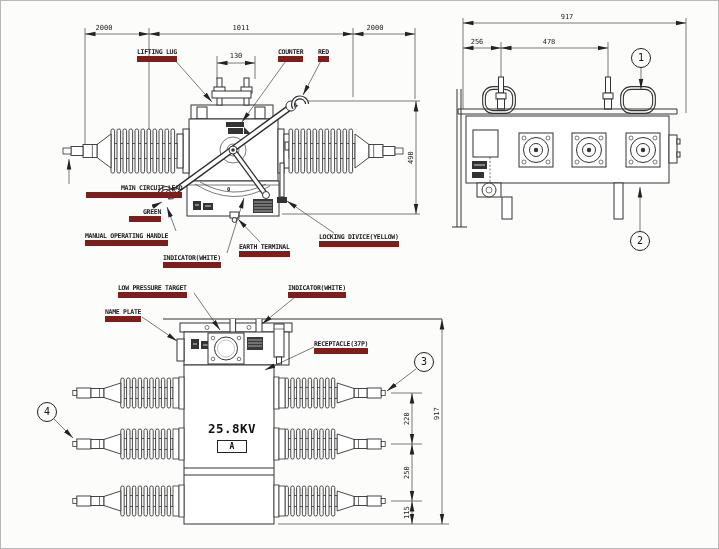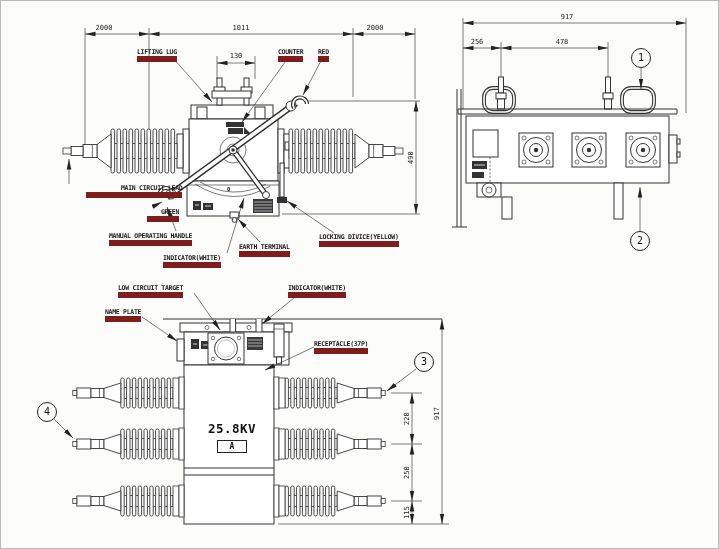--- a/index.html
+++ b/index.html
@@ -416,7 +416,7 @@
 
   <div class="dtext" style="left:554px;top:13px;width:24px;">917</div>
   <div class="dtext" style="left:466px;top:38px;width:20px;">256</div>
-  <div class="dtext" style="left:550px;top:38px;width:22px;">478</div>
+  <div class="dtext" style="left:537px;top:38px;width:22px;">478</div>
   <div class="callout" style="left:630px;top:47px;">1</div>
   <div class="callout" style="left:629px;top:230px;">2</div>
 

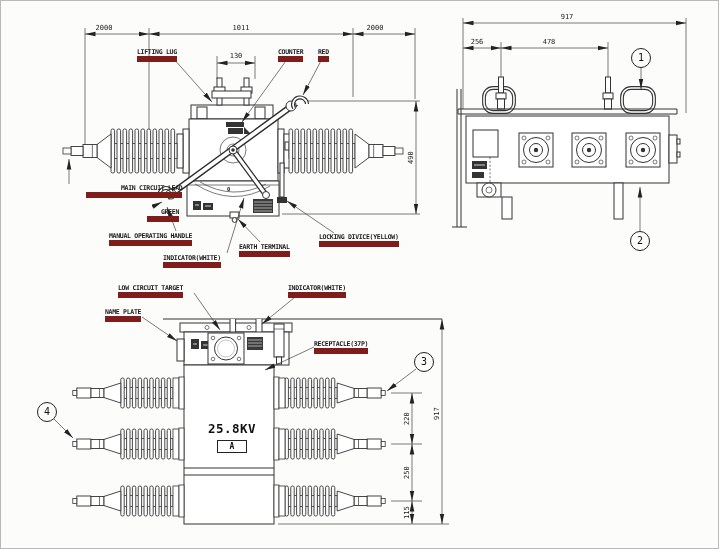--- a/index.html
+++ b/index.html
@@ -407,7 +407,7 @@
   <div class="lbl" style="left:277px;top:47px;">COUNTER</div>
   <div class="lbl" style="left:317px;top:47px;">RED</div>
   <div class="lbl" style="left:85px;top:183px;padding-left:35px;">MAIN CIRCUIT LEAD</div>
-  <div class="lbl" style="left:146px;top:207px;padding-left:14px;">GREEN</div>
+  <div class="lbl" style="left:128px;top:207px;padding-left:14px;">GREEN</div>
   <div class="lbl" style="left:84px;top:231px;margin-left:24px;">MANUAL OPERATING HANDLE</div>
   <div class="lbl" style="left:162px;top:253px;">INDICATOR(WHITE)</div>
   <div class="lbl" style="left:238px;top:242px;">EARTH TERMINAL</div>

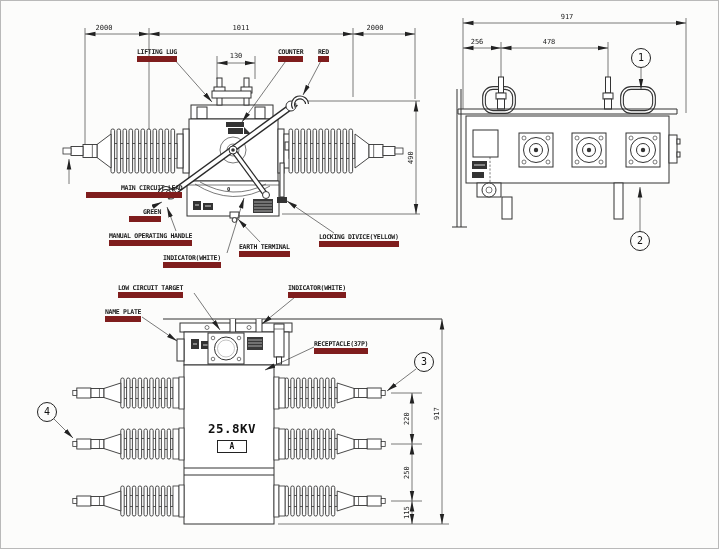--- a/index.html
+++ b/index.html
@@ -408,7 +408,7 @@
   <div class="lbl" style="left:317px;top:47px;">RED</div>
   <div class="lbl" style="left:85px;top:183px;padding-left:35px;">MAIN CIRCUIT LEAD</div>
   <div class="lbl" style="left:128px;top:207px;padding-left:14px;">GREEN</div>
-  <div class="lbl" style="left:84px;top:231px;margin-left:24px;">MANUAL OPERATING HANDLE</div>
+  <div class="lbl" style="left:84px;top:231px;">MANUAL OPERATING HANDLE</div>
   <div class="lbl" style="left:162px;top:253px;">INDICATOR(WHITE)</div>
   <div class="lbl" style="left:238px;top:242px;">EARTH TERMINAL</div>
   <div class="lbl" style="left:318px;top:232px;">LOCKING DIVICE(YELLOW)</div>

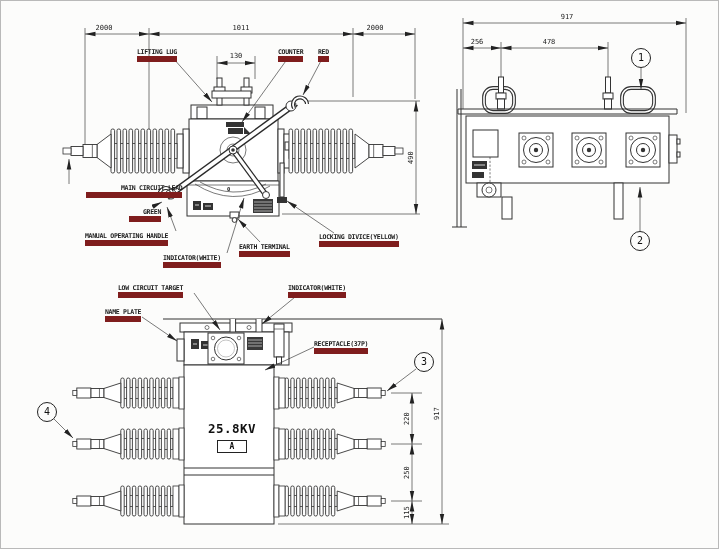--- a/index.html
+++ b/index.html
@@ -420,7 +420,7 @@
   <div class="callout" style="left:630px;top:47px;">1</div>
   <div class="callout" style="left:629px;top:230px;">2</div>
 
-  <div class="lbl" style="left:117px;top:283px;">LOW CIRCUIT TARGET</div>
+  <div class="lbl" style="left:117px;top:283px;">LOW PRESSURE TARGET</div>
   <div class="lbl" style="left:287px;top:283px;">INDICATOR(WHITE)</div>
   <div class="lbl" style="left:104px;top:307px;">NAME PLATE</div>
   <div class="lbl" style="left:313px;top:339px;">RECEPTACLE(37P)</div>

